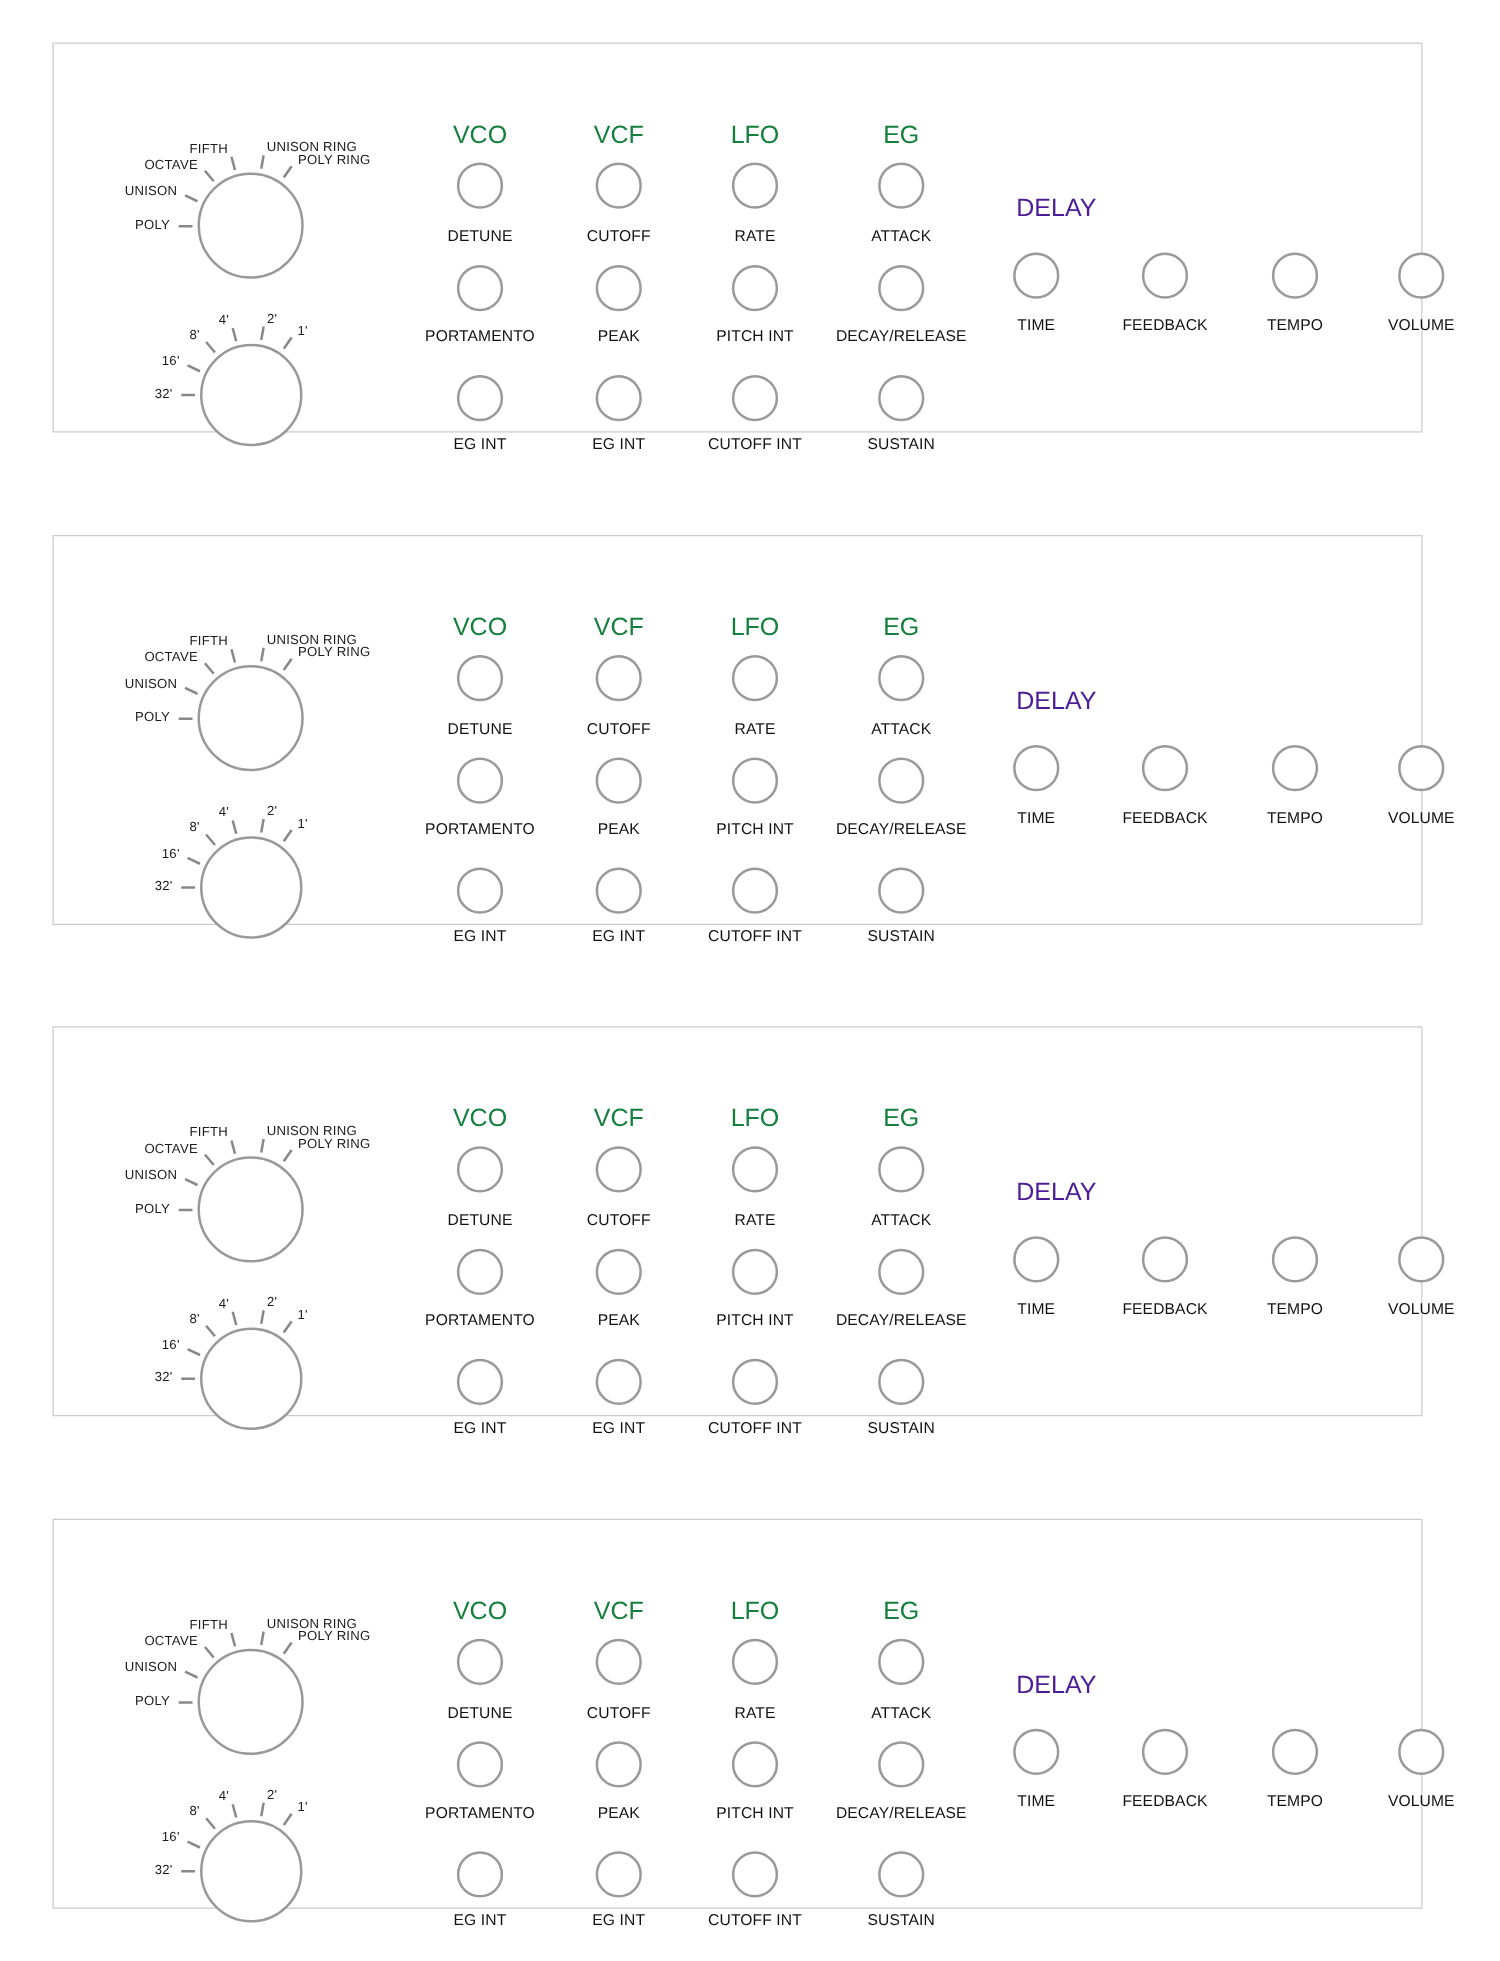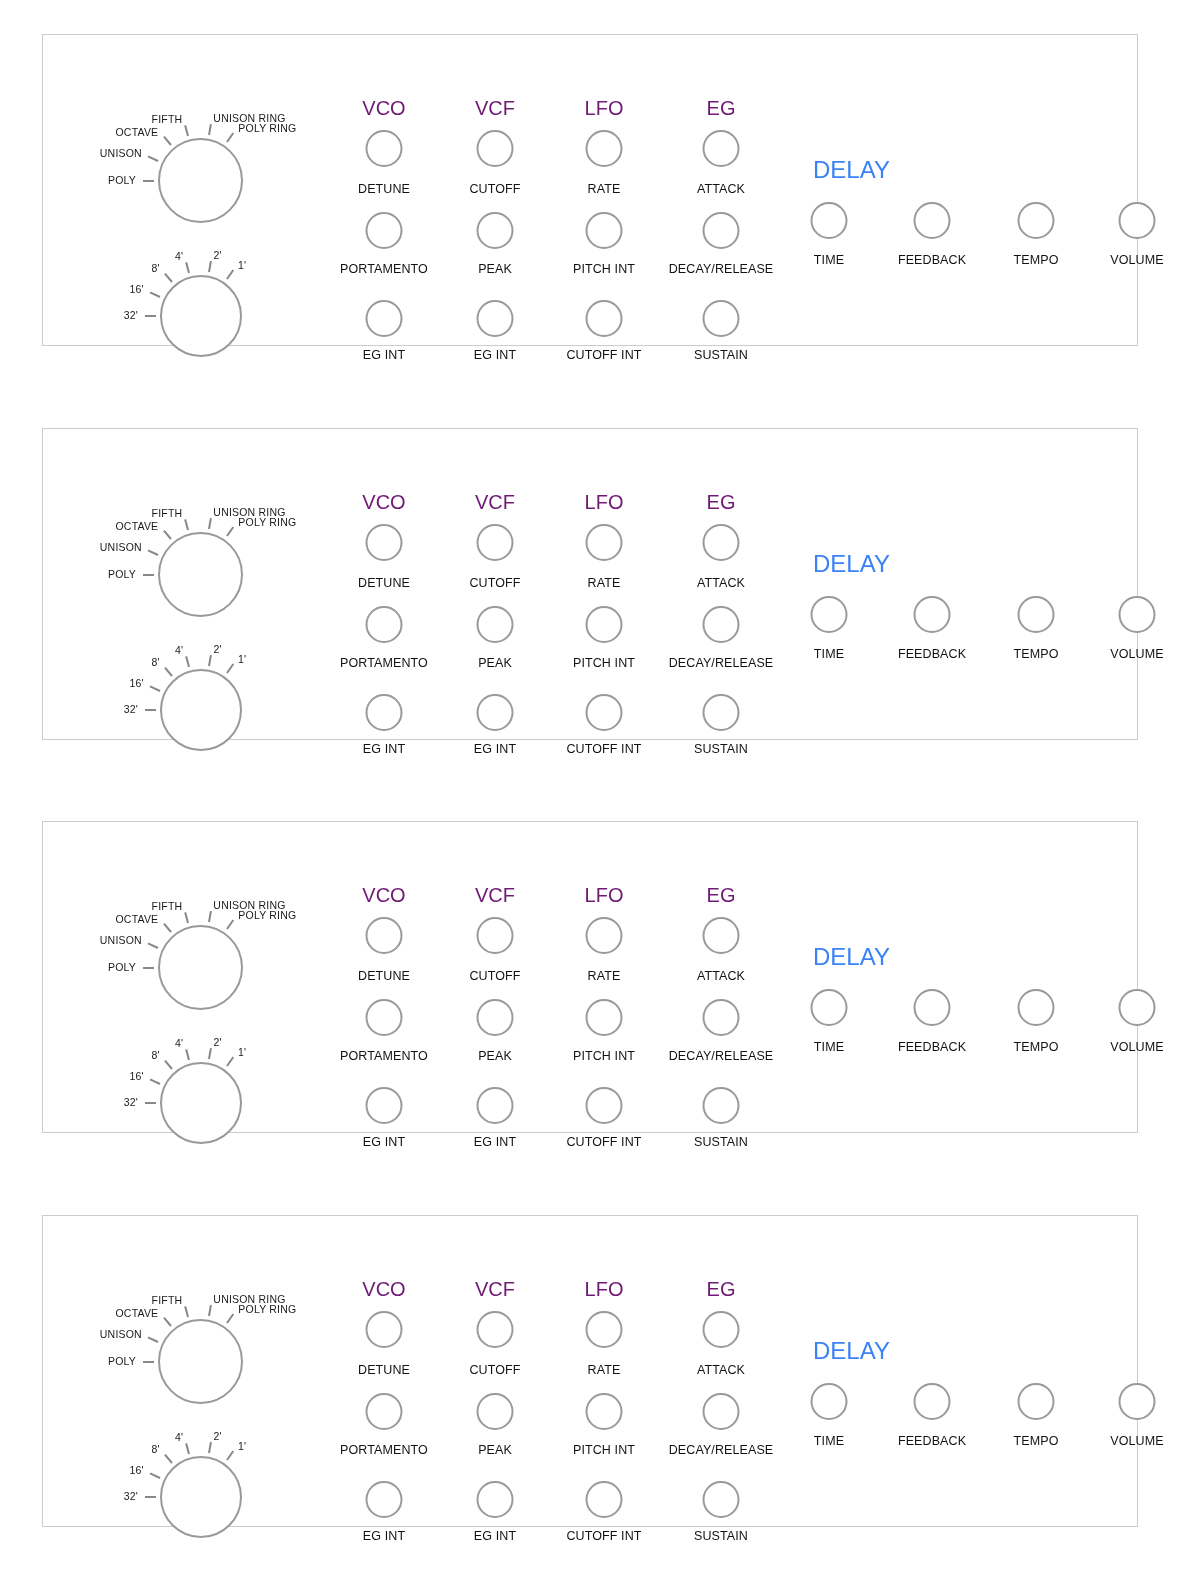--- a/index.html
+++ b/index.html
@@ -81,7 +81,7 @@
   .sect-title {
     position: absolute;
     font-size: 20px;
-    color: #701a75;
+    color: #15803d;
     white-space: nowrap;
     transform: translateX(-50%);
     text-align: center;

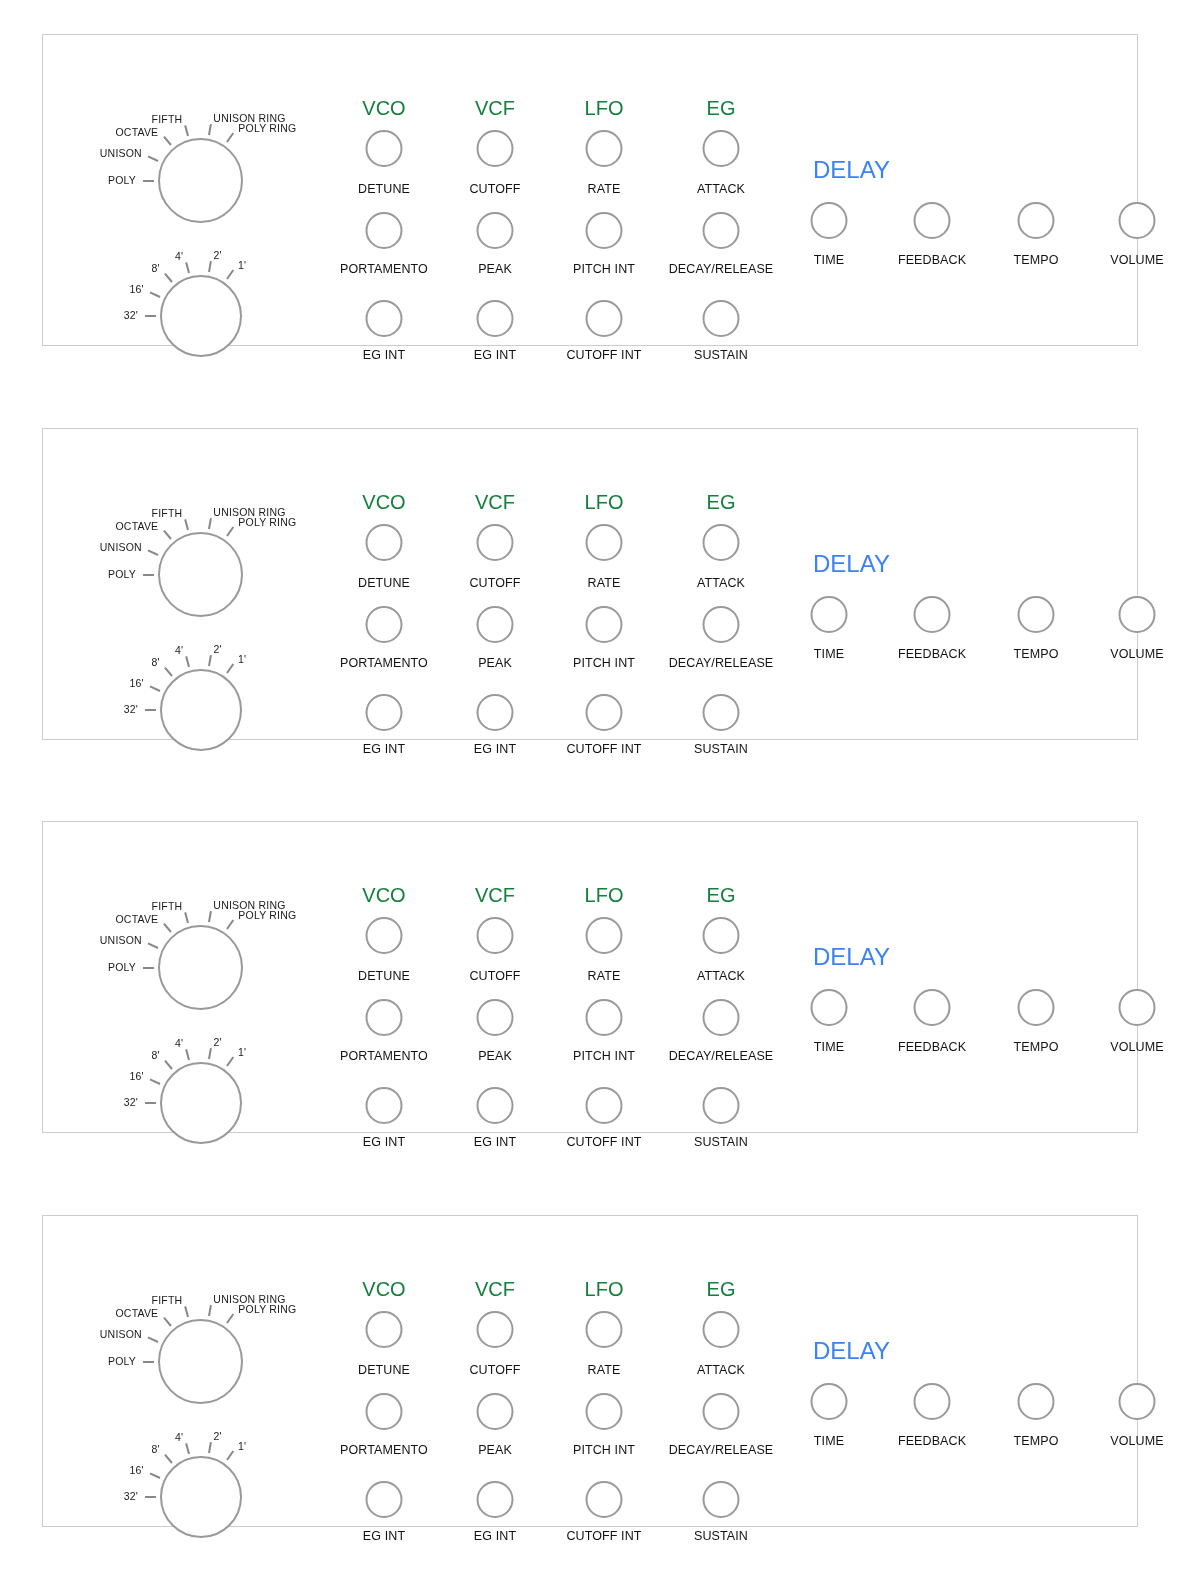--- a/index.html
+++ b/index.html
@@ -107,8 +107,8 @@
   }
   .delay-title {
     position: absolute;
-    font-size: 24px;
-    color: #3b82f6;
+    font-size: 20px;
+    color: #4c1d95;
     white-space: nowrap;
   }
 </style>

